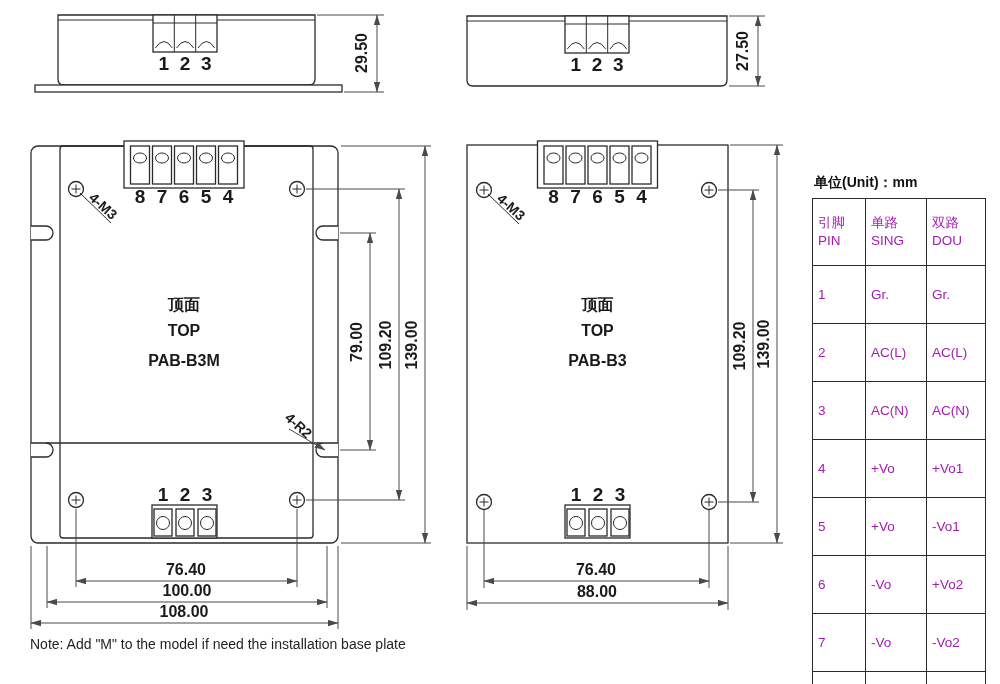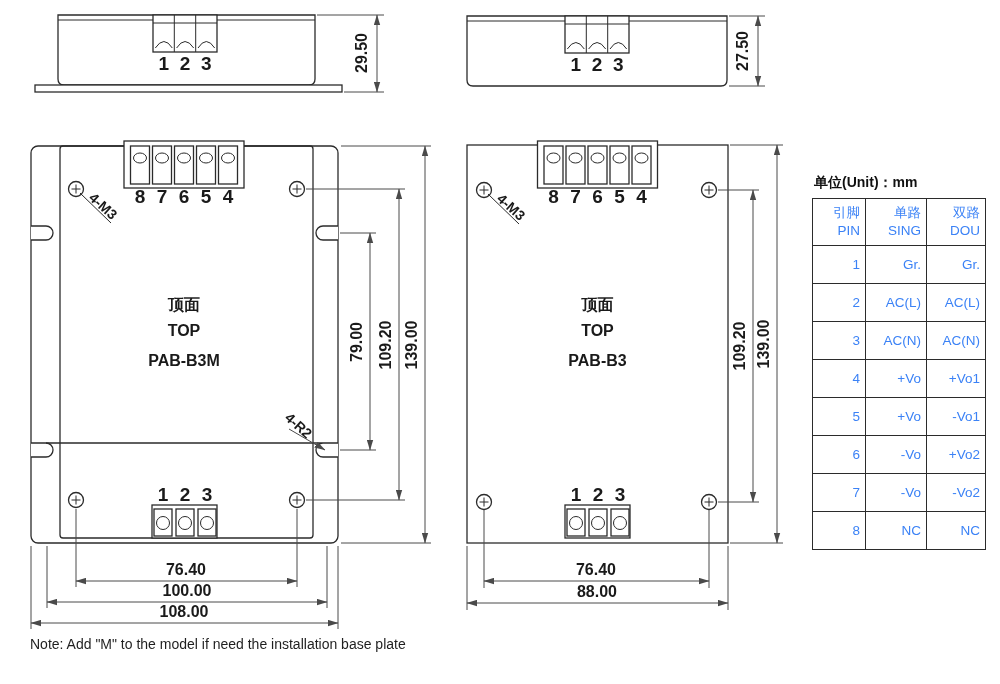--- a/index.html
+++ b/index.html
@@ -20,8 +20,8 @@
   .tablewrap{position:absolute;left:812px;top:174px;}
   .unit{font-size:14px;font-weight:700;color:#111;margin:0 0 6px 2px;}
   .pin-table{border-collapse:collapse;background:#fff;}
-  .pin-table th,.pin-table td{border:1.3px solid #2b2b2b;text-align:right;
-      vertical-align:middle;color:#3b82f6;font-weight:400;padding:3px 5px;}
+  .pin-table th,.pin-table td{border:1.3px solid #2b2b2b;text-align:left;
+      vertical-align:middle;color:#a21caf;font-weight:400;padding:13px 5px;}
   .pin-table th{height:40px;font-size:13.5px;line-height:1.3;font-weight:400;}
   .pin-table td{height:31px;font-size:13.5px;}
   .col-pin{width:42px;}

